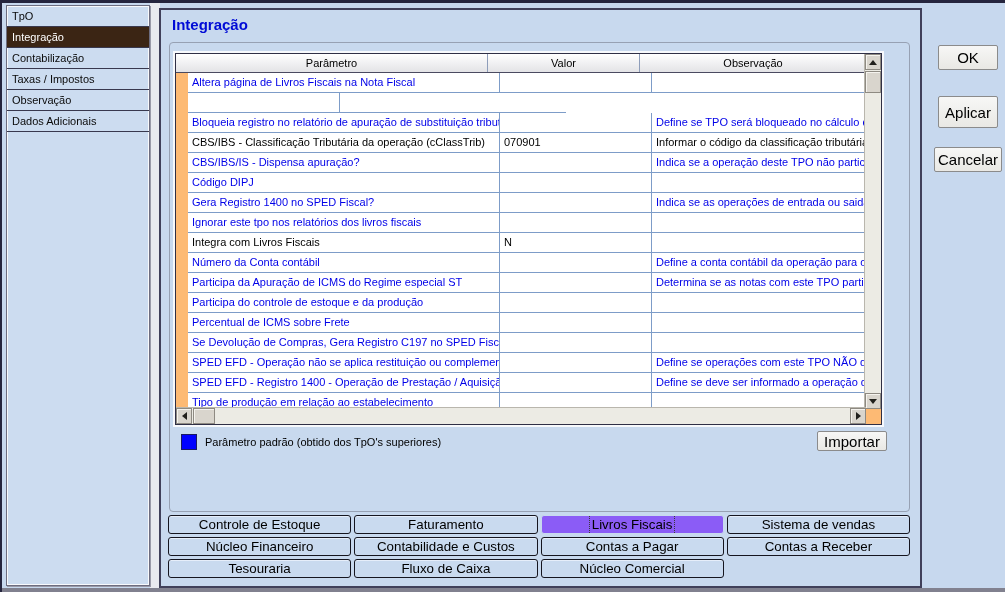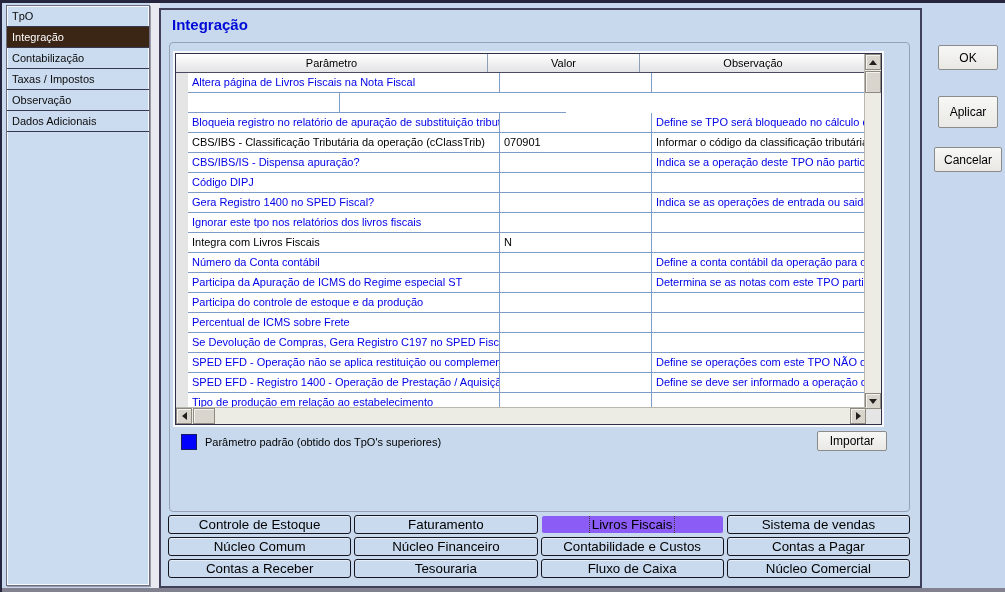--- a/index.html
+++ b/index.html
@@ -51,7 +51,7 @@
   
   .tablebox {
     position:absolute; left:14px; top:43px; width:707px; height:372px;
-    background:#e5e5e5; border:1px solid #2f2f45;
+    background:#fdba74; border:1px solid #2f2f45;
     box-shadow: 0 0 0 2px #f7f9fc;
   }
   .thead { display:flex; height:19px; border-bottom:1px solid #4a4a60;

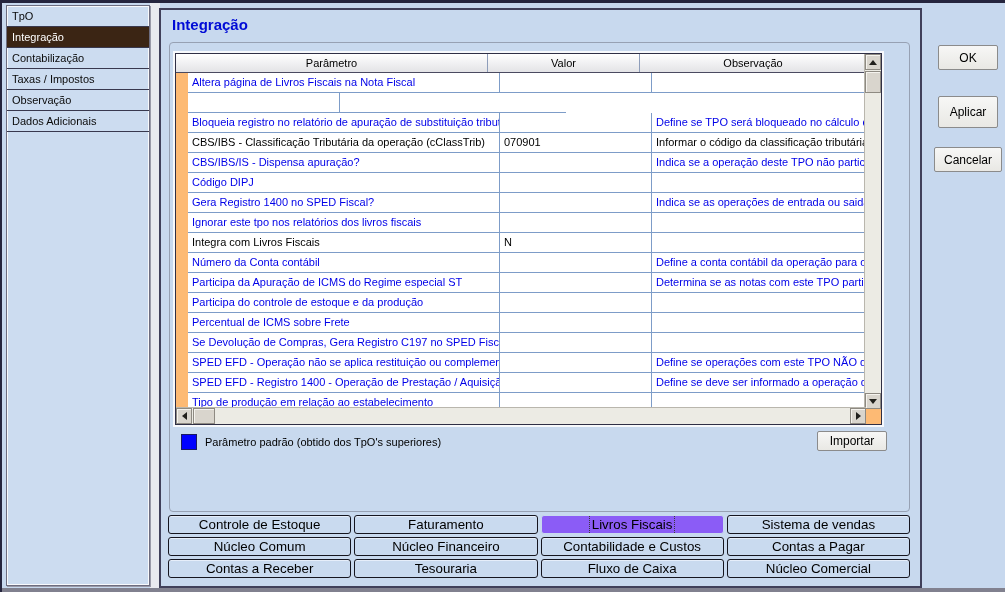--- a/index.html
+++ b/index.html
@@ -85,7 +85,7 @@
   .btn {
     background:linear-gradient(#f7f7f6,#e9e8e4);
     border:1px solid #8b8b8b; border-radius:2px;
-    color:#000; font-size:12px; font-family:"Liberation Sans", sans-serif;
+    color:#000; font-size:15px; font-family:"Liberation Sans", sans-serif;
     text-align:center; cursor:default;
   }
   .btn-importar { position:absolute; left:656px; top:421px; width:70px; height:20px; }

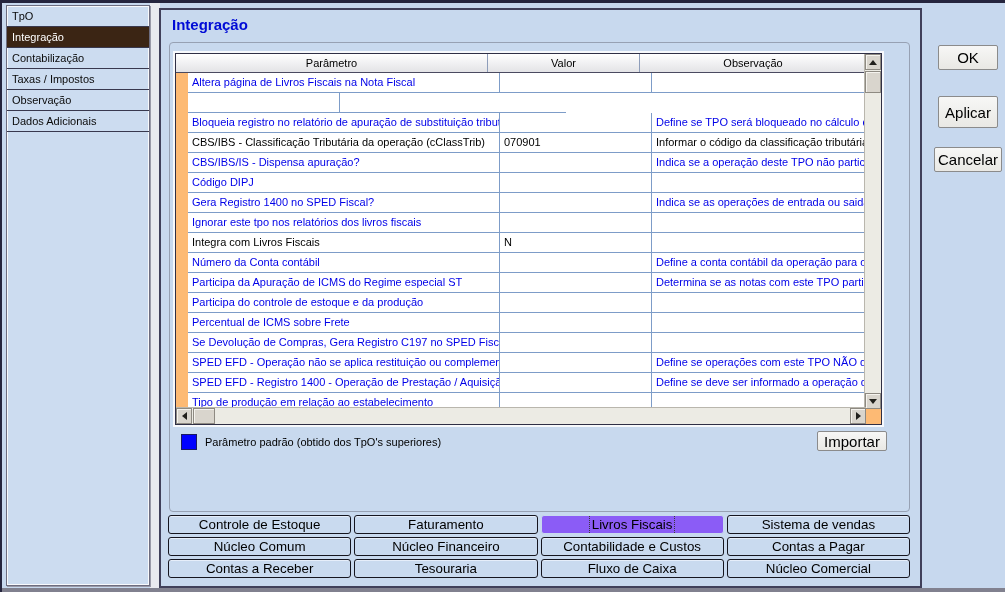--- a/index.html
+++ b/index.html
@@ -255,7 +255,6 @@
       <button class="mtab"><span class="mtab-label">Faturamento</span></button>
       <button class="mtab active"><span class="mtab-label">Livros Fiscais</span></button>
       <button class="mtab"><span class="mtab-label">Sistema de vendas</span></button>
-      <button class="mtab"><span class="mtab-label">Núcleo Comum</span></button>
       <button class="mtab"><span class="mtab-label">Núcleo Financeiro</span></button>
       <button class="mtab"><span class="mtab-label">Contabilidade e Custos</span></button>
       <button class="mtab"><span class="mtab-label">Contas a Pagar</span></button>

